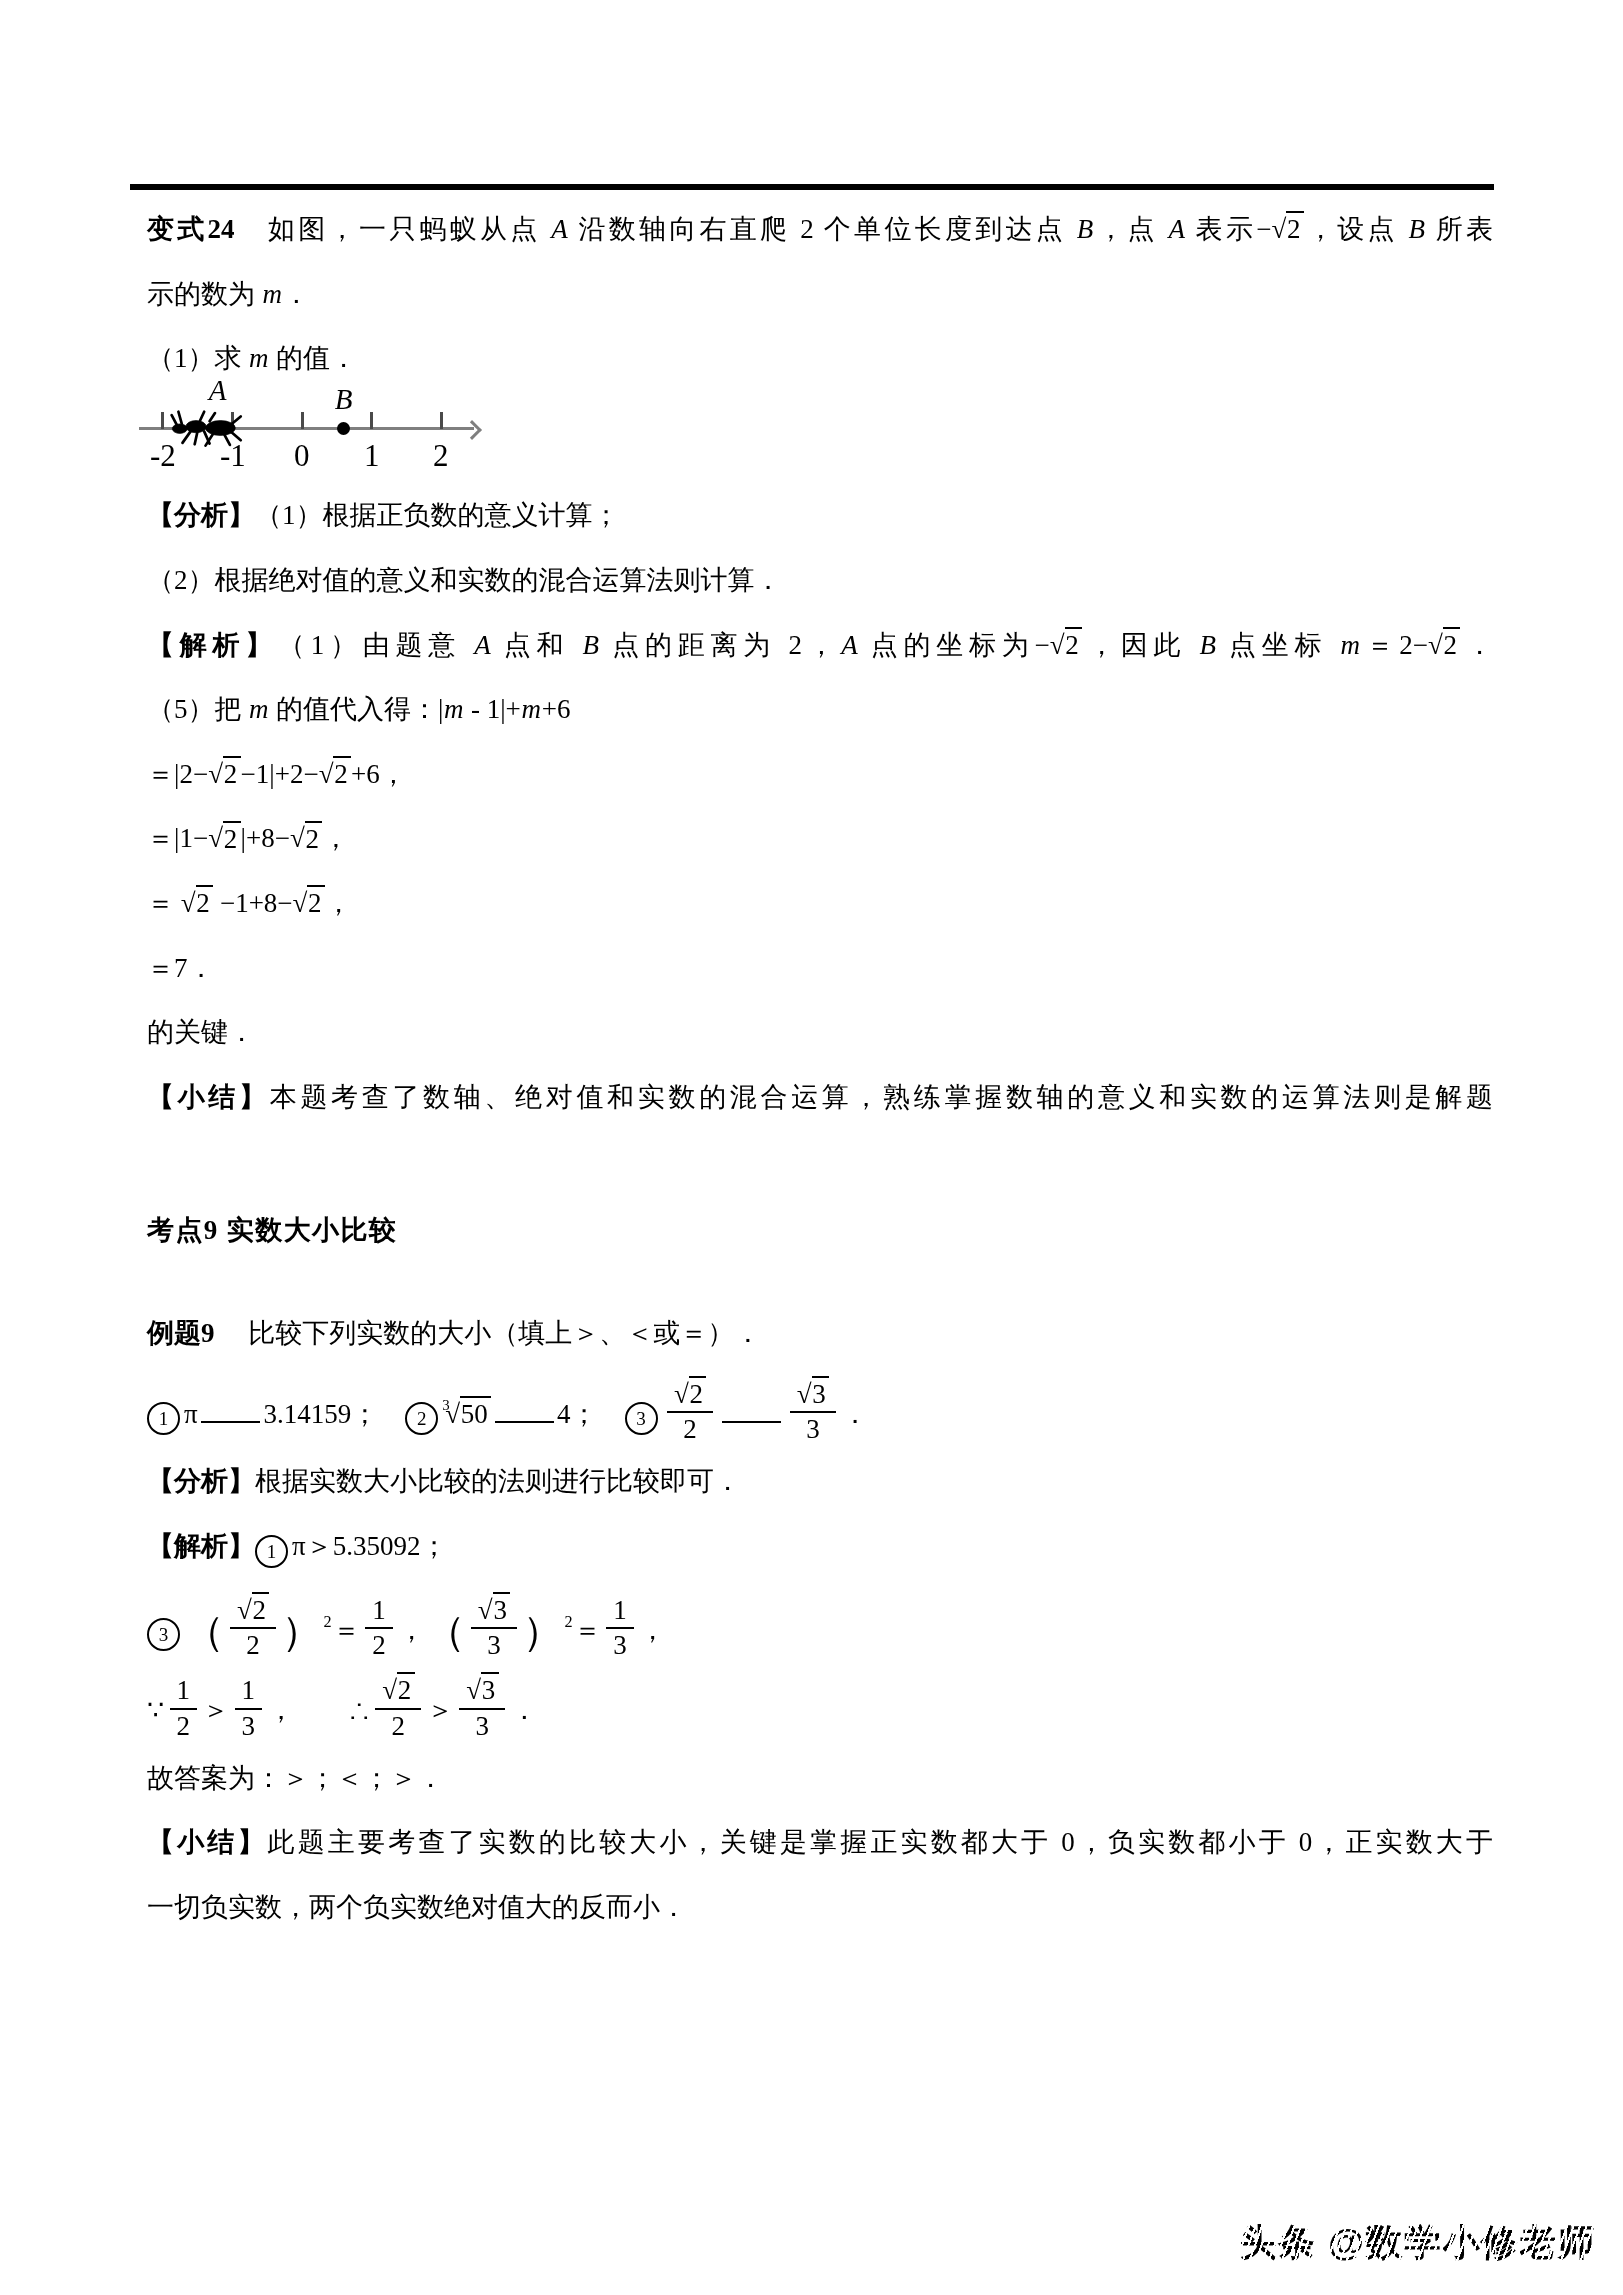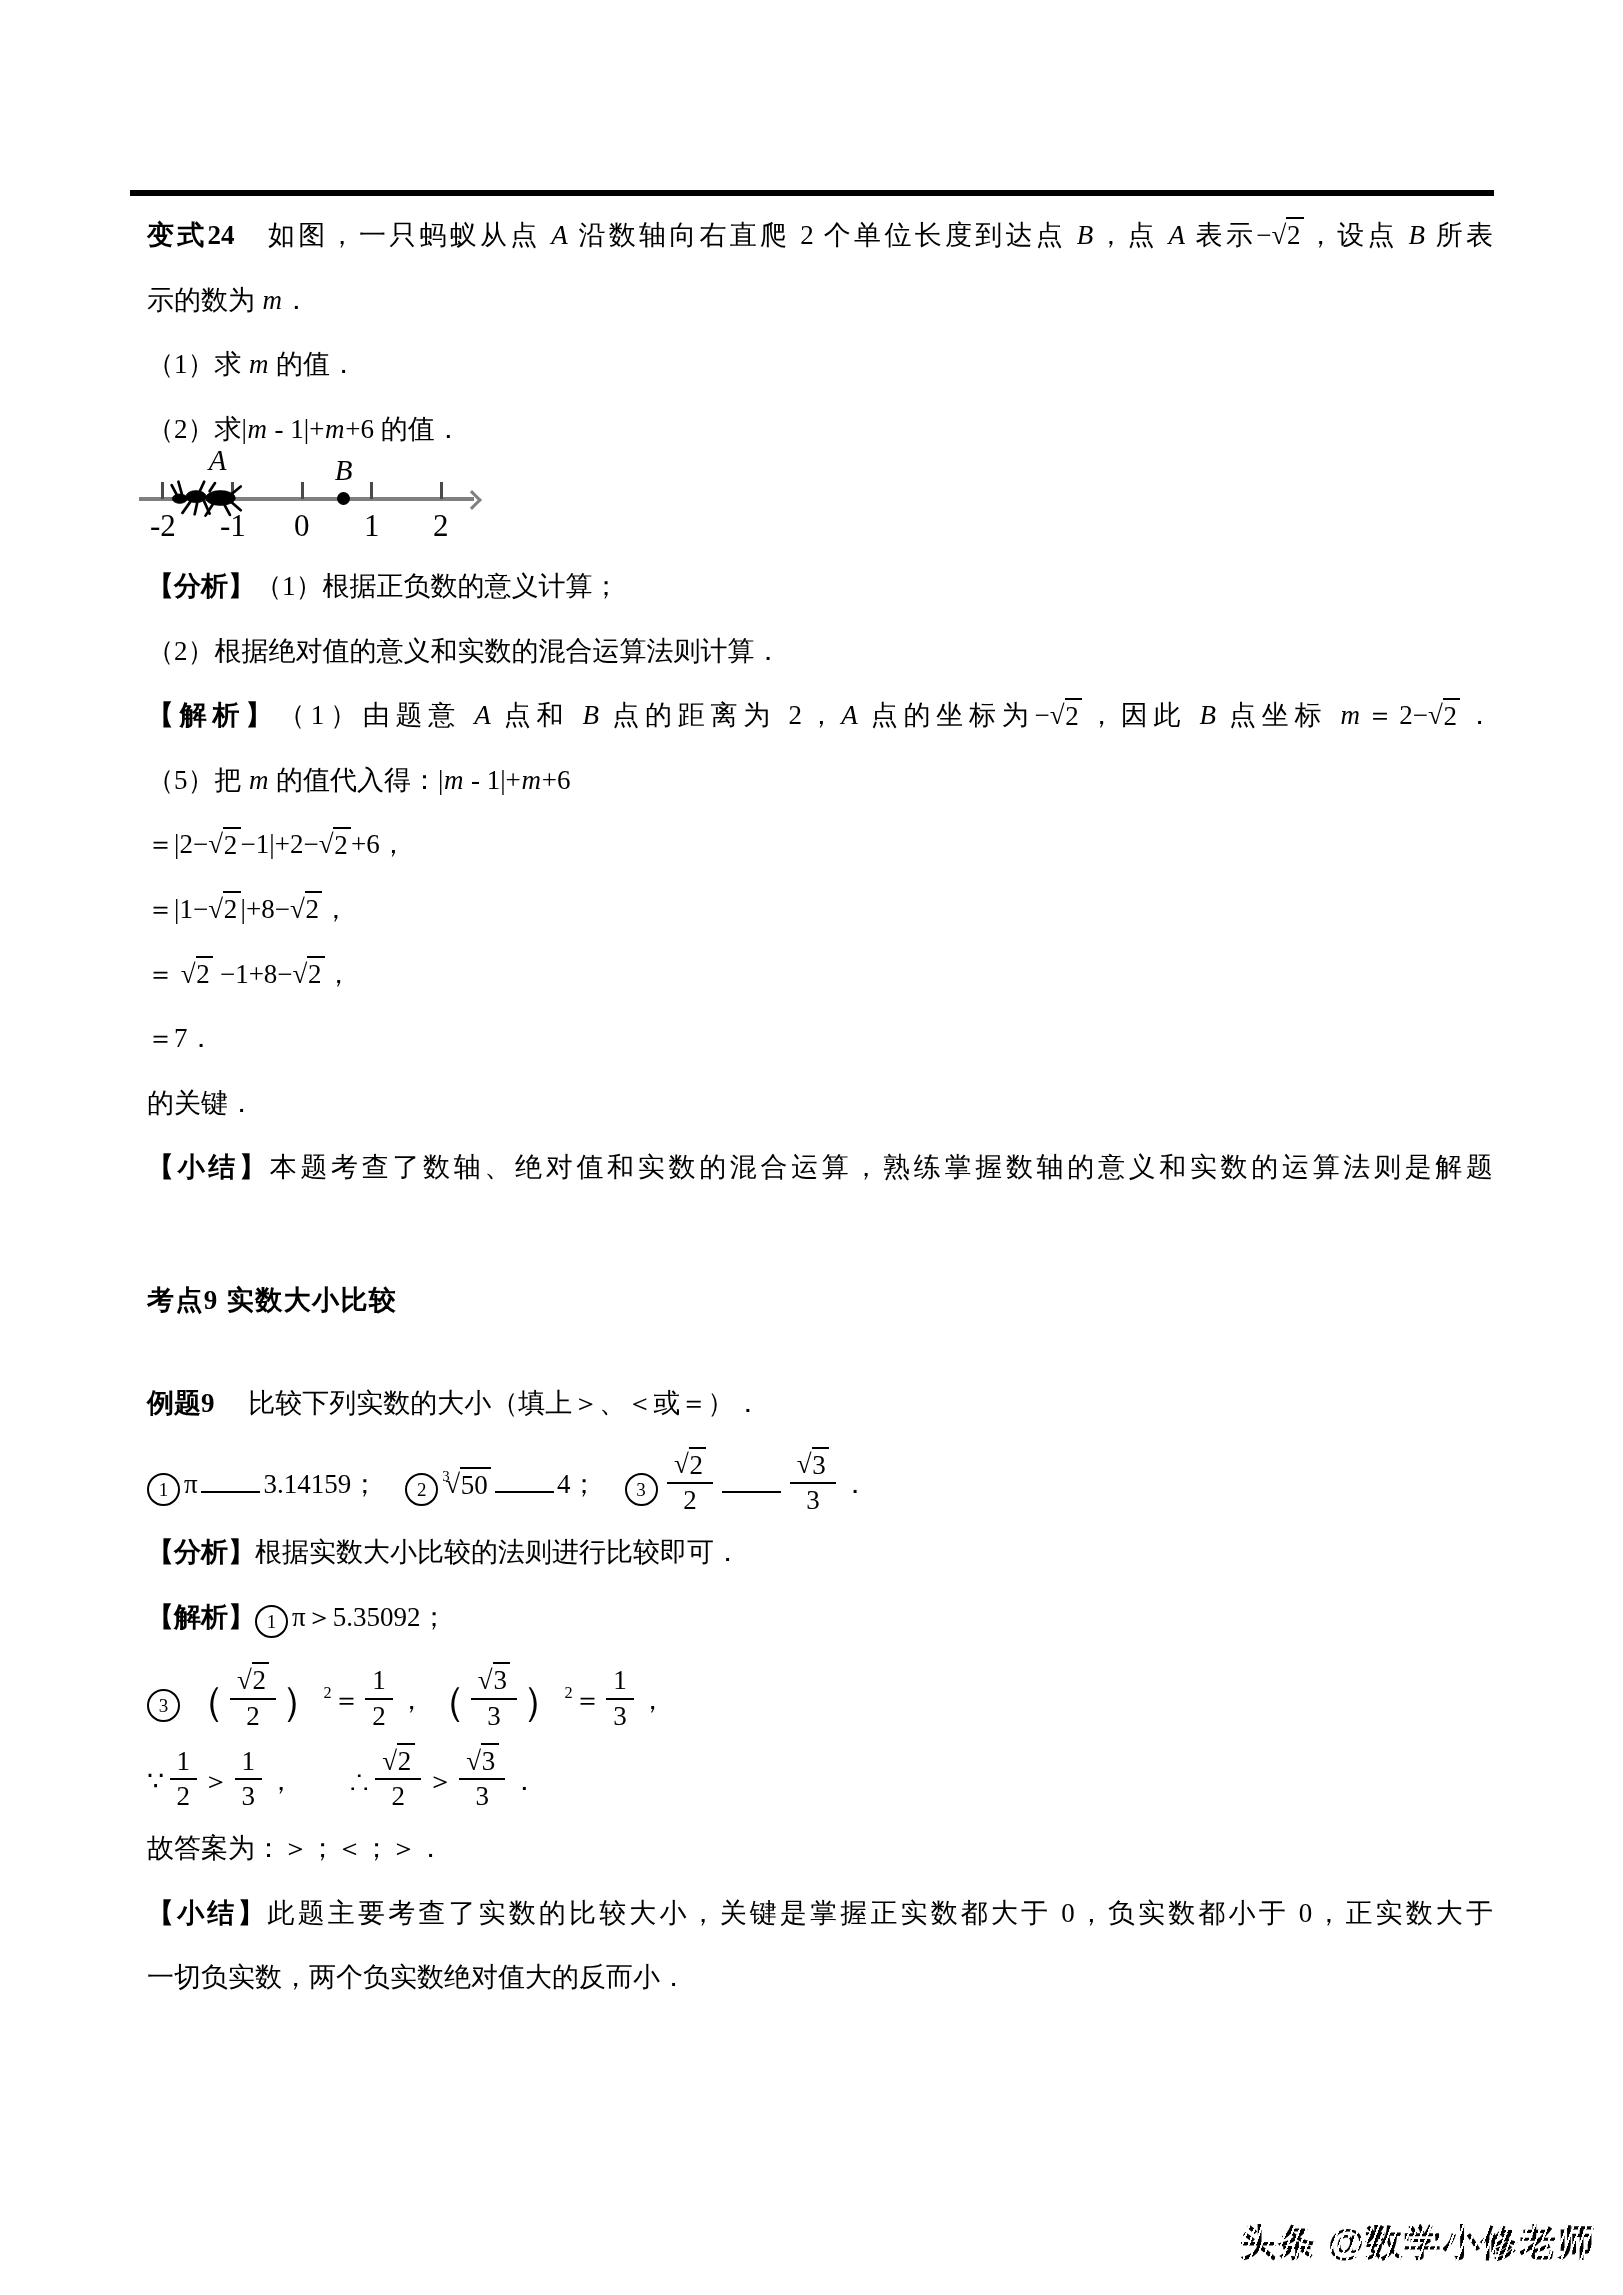--- a/index.html
+++ b/index.html
@@ -5,7 +5,7 @@
   html,body{margin:0;padding:0;background:#e8e8e8;}
   #page{position:relative;width:1623px;height:2295px;background:#ffffff;overflow:hidden;
         font-family:"Liberation Serif","DejaVu Serif",serif;color:#000;}
-  #content{position:absolute;left:147px;top:190px;width:1346px;}
+  #content{position:absolute;left:147px;top:184px;width:1346px;}
   .rule{height:5.5px;background:#000;width:1364px;margin:0 0 20.5px -17px;}
   .line{font-size:27px;line-height:38px;min-height:38px;margin:0 0 26.6px;white-space:nowrap;}
   .just{white-space:normal;text-align:justify;text-align-last:justify;}

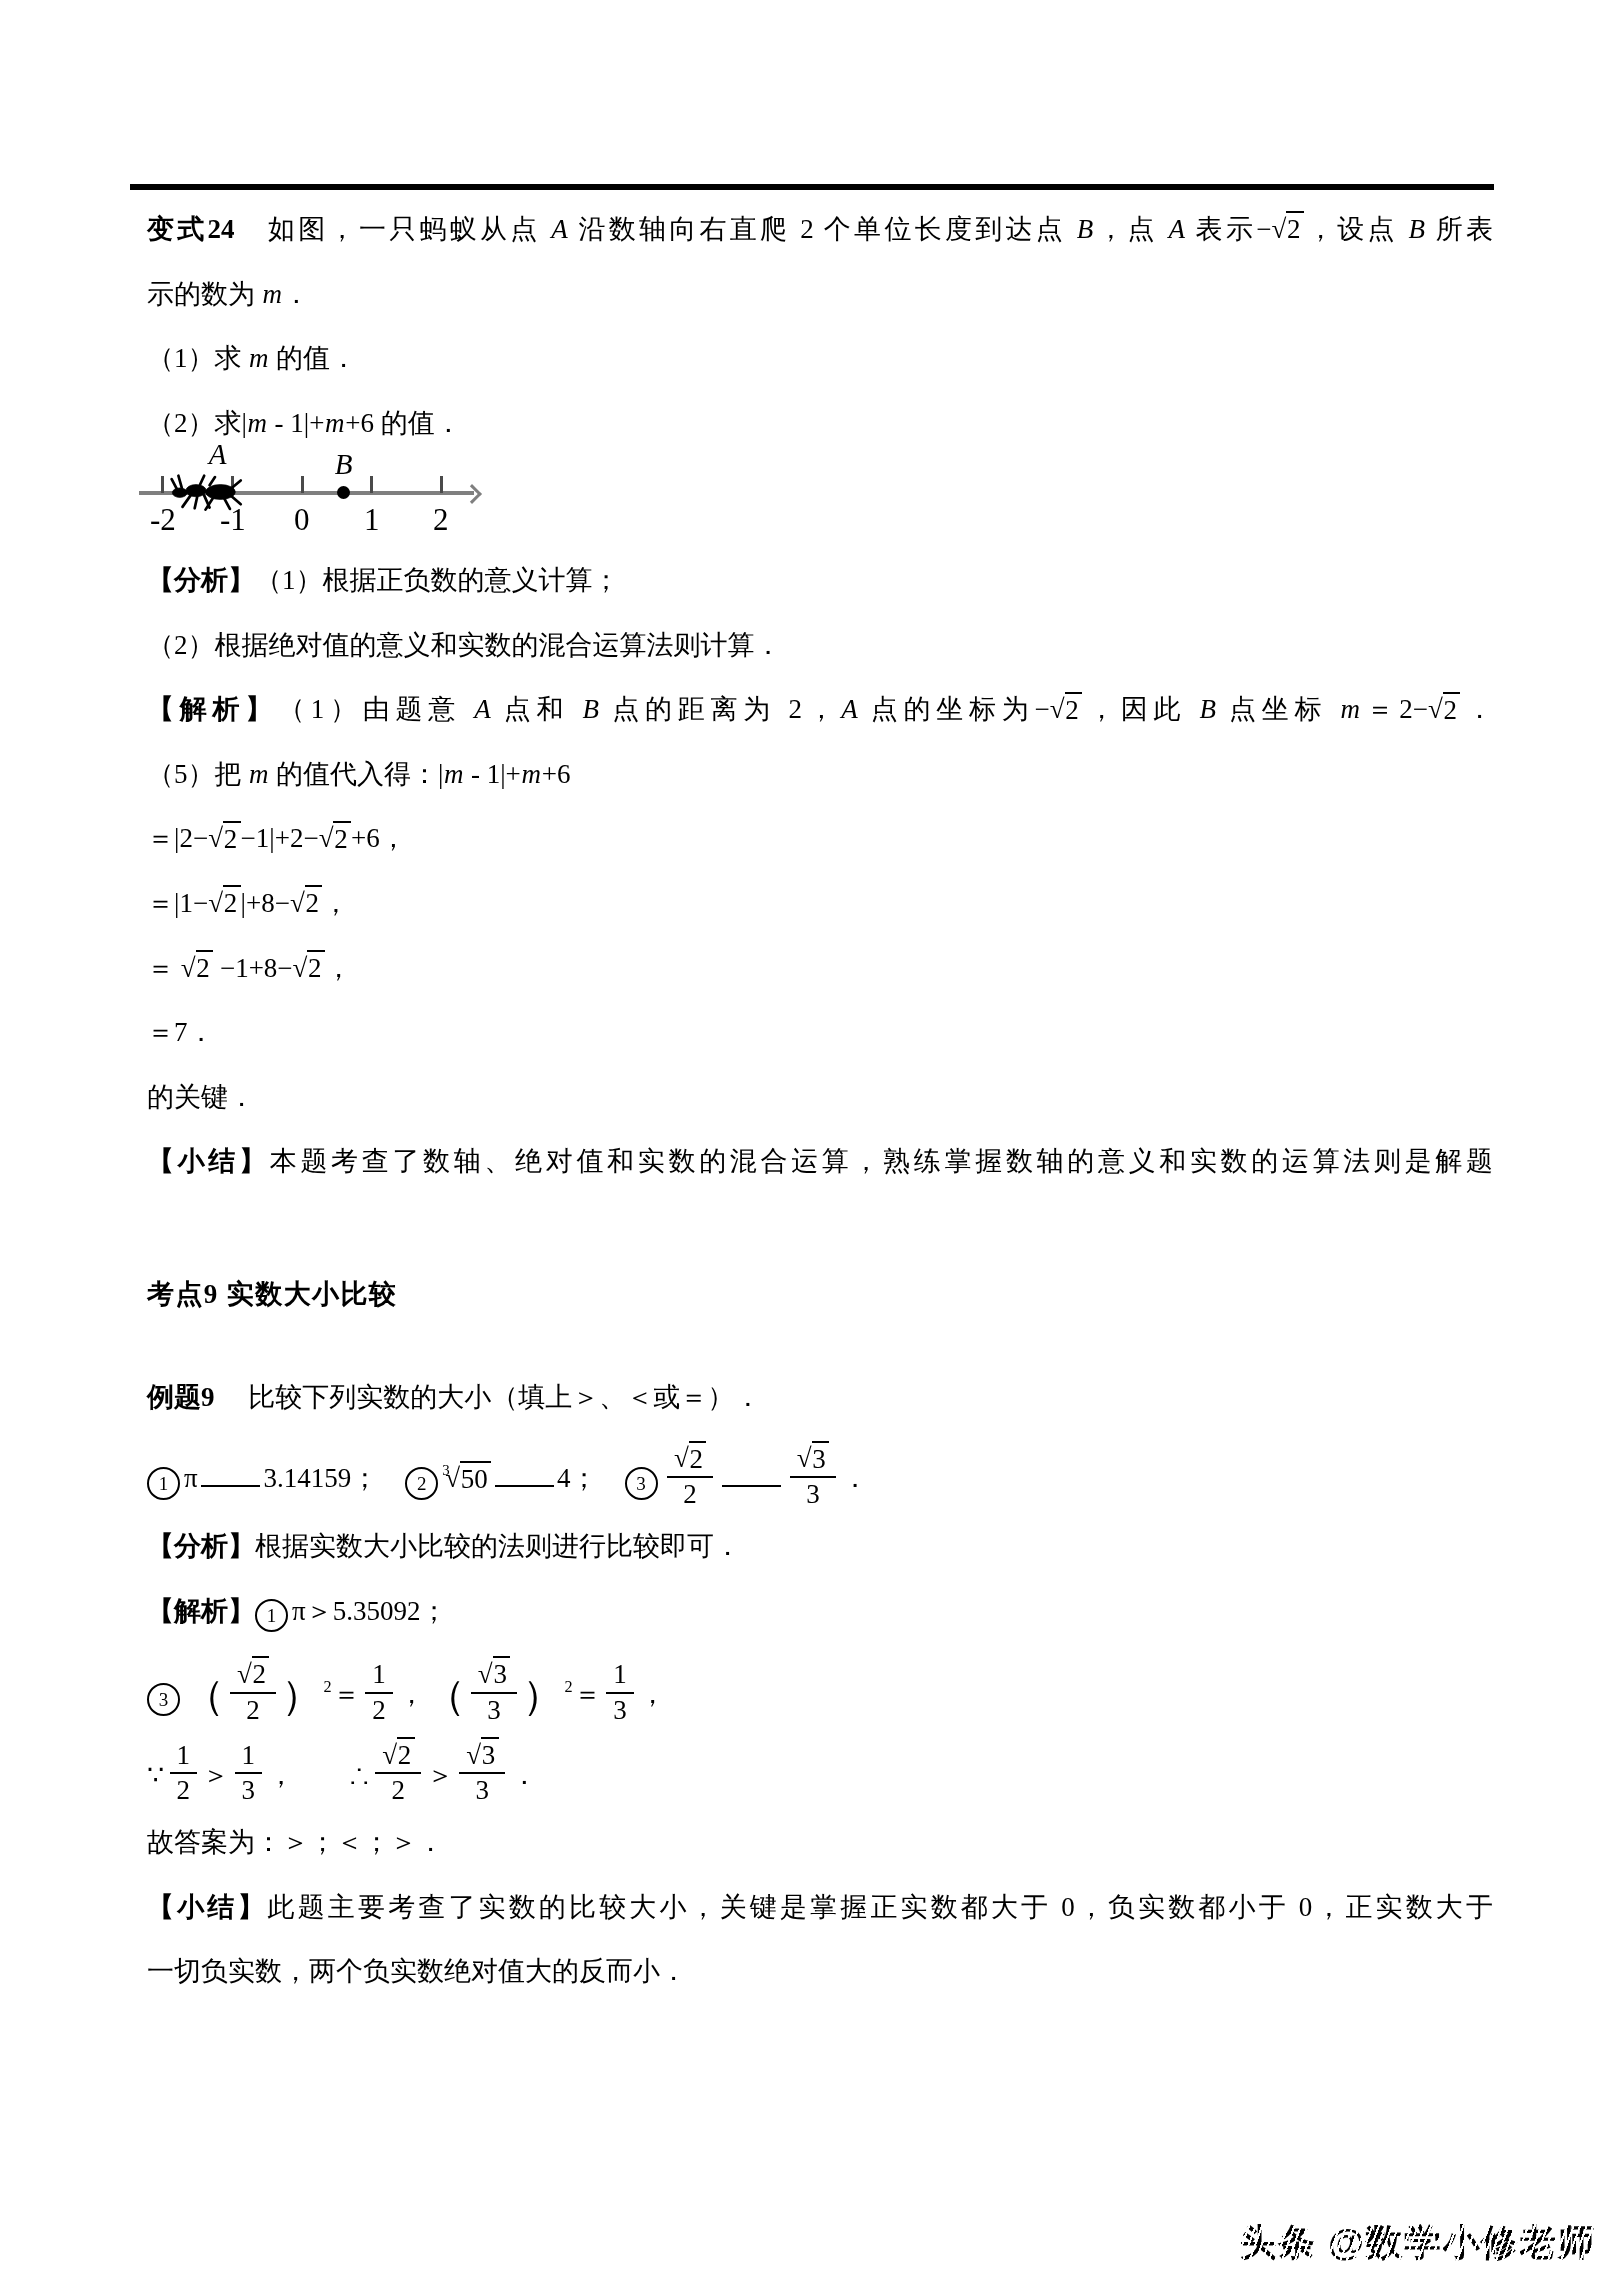--- a/index.html
+++ b/index.html
@@ -58,7 +58,6 @@
         <div class="line just"><span class="bold">变式24</span><span>　如图，一只蚂蚁从点 </span><span class="vr">A</span><span> 沿数轴向右直爬 2 个单位长度到达点 </span><span class="vr">B</span><span>，点 </span><span class="vr">A</span><span> 表示−</span><span class="root"><span class="sgn">√</span><span class="v">2</span></span><span>，设点 </span><span class="vr">B</span><span> 所表</span></div>
         <div class="line"><span>示的数为 </span><span class="vr">m</span><span>．</span></div>
         <div class="line"><span>（1）求 </span><span class="vr">m</span><span> 的值．</span></div>
-        <div class="line"><span>（2）求|</span><span class="vr">m</span><span> - 1|+</span><span class="vr">m</span><span>+6 的值．</span></div>
       </div>
 
     <div class="figure">

